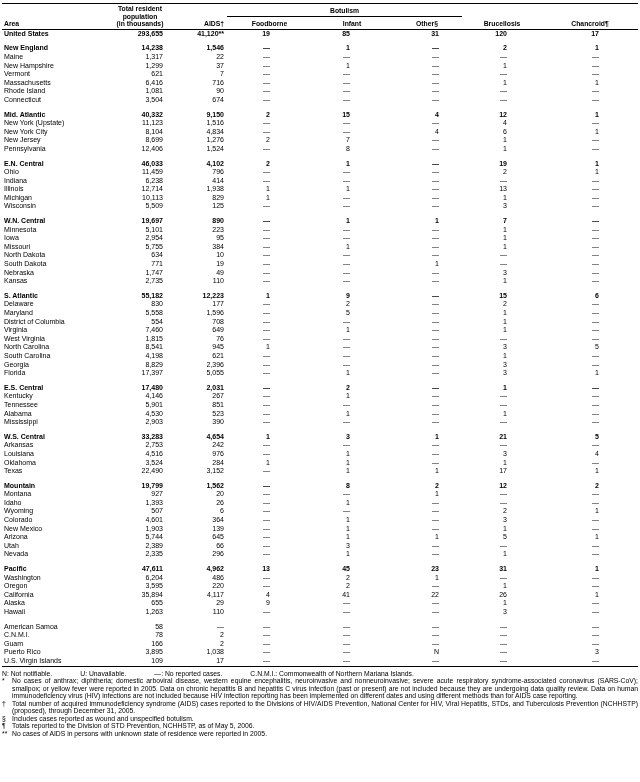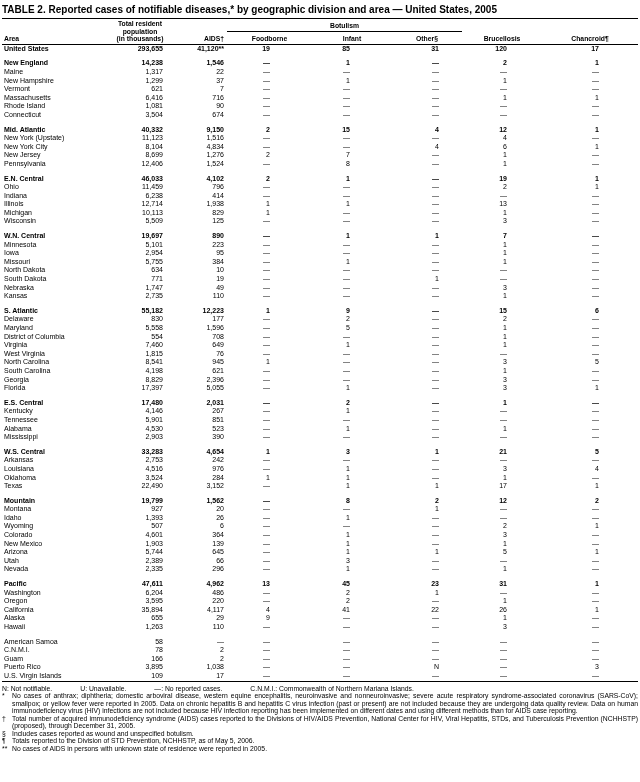--- a/index.html
+++ b/index.html
@@ -52,7 +52,6 @@
 <body>
 
 <div class="page">
-  <div class="title">TABLE 2. Reported cases of notifiable diseases,* by geographic division and area — United States, 2005</div>
 
   <table class="report">
     <colgroup>

